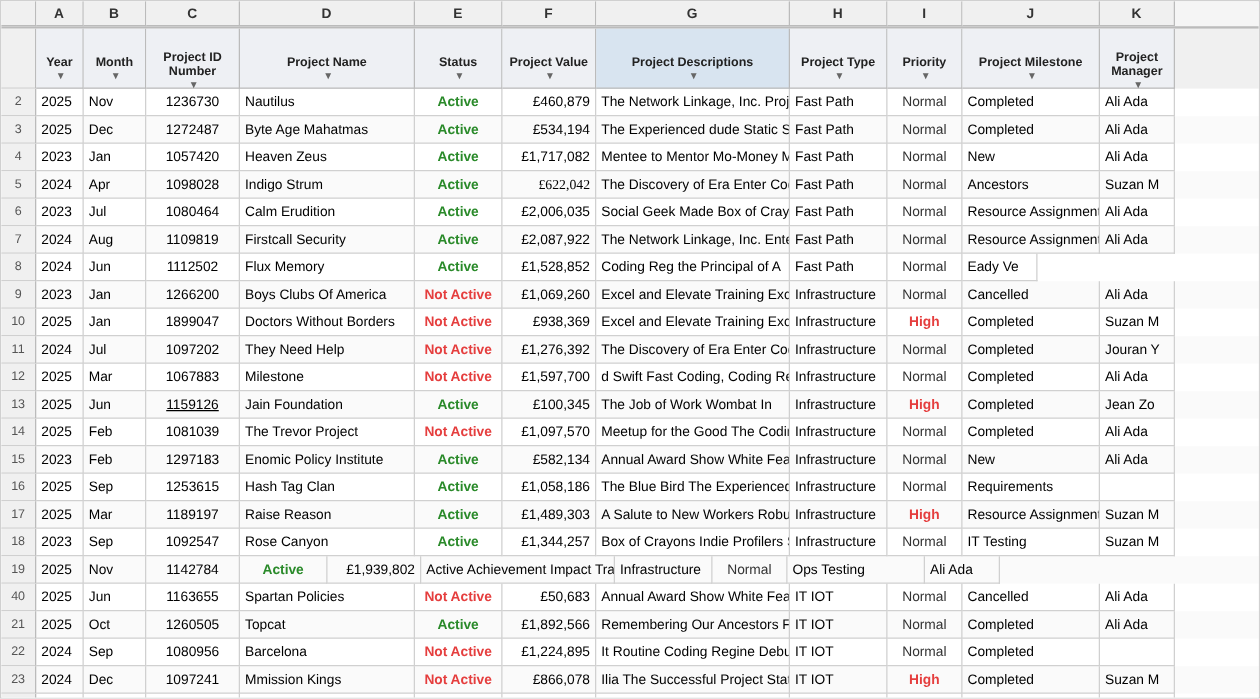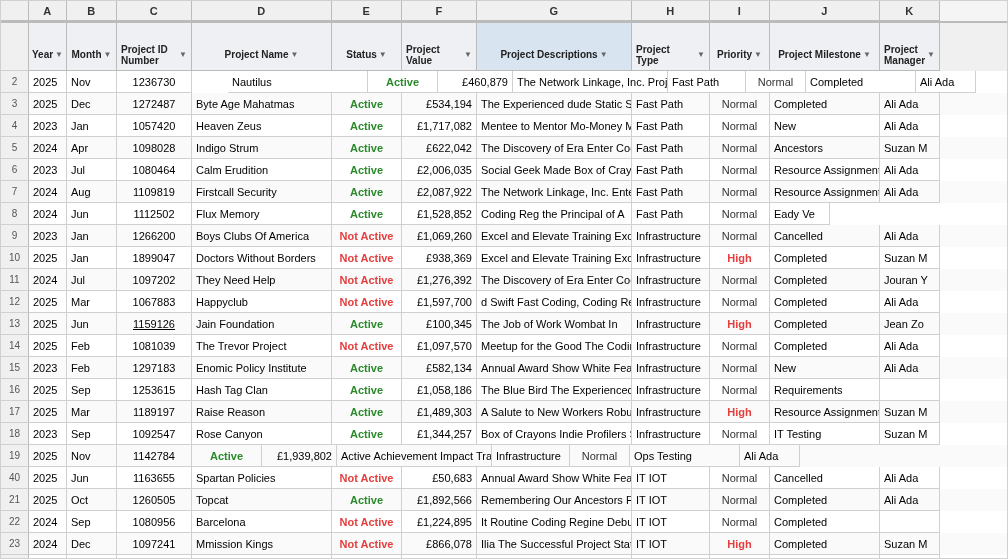--- a/index.html
+++ b/index.html
@@ -99,7 +99,7 @@
     .w-j  { min-width: 110px; width: 110px; }
     .w-k  { min-width: 60px; width: 60px; }
     
-    .header-label { display: flex; align-items: center; justify-content: center; text-align: left; width: 100%; margin-top: 16px; }
+    .header-label { display: flex; flex-direction: column; align-items: center; justify-content: center; text-align: center; width: 100%; margin-top: 16px; }
   </style>
 </head>
 <body>

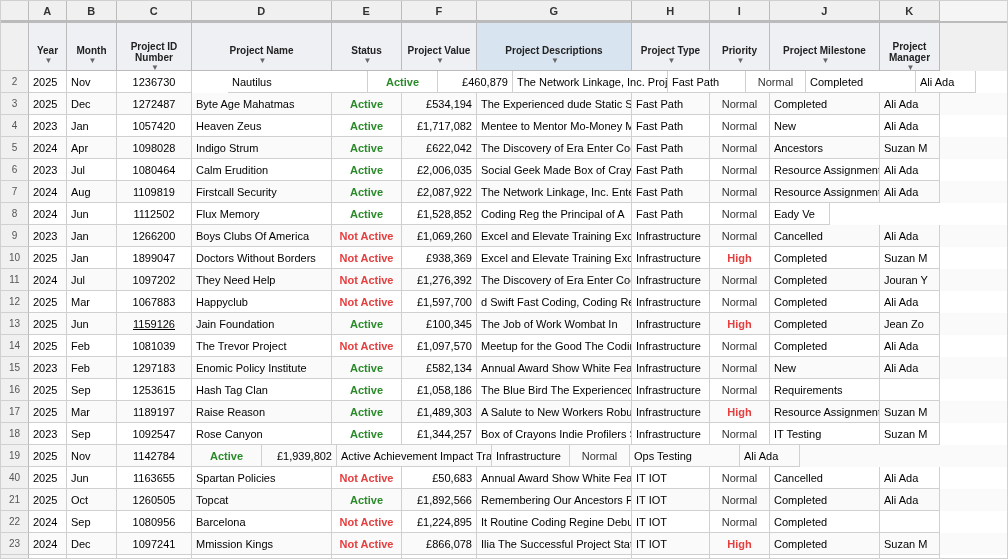--- a/index.html
+++ b/index.html
@@ -197,7 +197,7 @@
     <div class="cell w-a">2025</div>
     <div class="cell w-b">Nov</div>
     <div class="cell w-c" style="justify-content:center;">1236730</div>
-    <div class="cell w-d" style="font-weight:500;margin-left:36px;">Nautilus</div>
+    <div class="cell w-d" style="font-weight:500;">Nautilus</div>
     <div class="cell w-e status-active" style="justify-content:center;">Active</div>
     <div class="cell w-f" style="justify-content:flex-end;">£460,879</div>
     <div class="cell w-g">The Network Linkage, Inc. Proje</div>

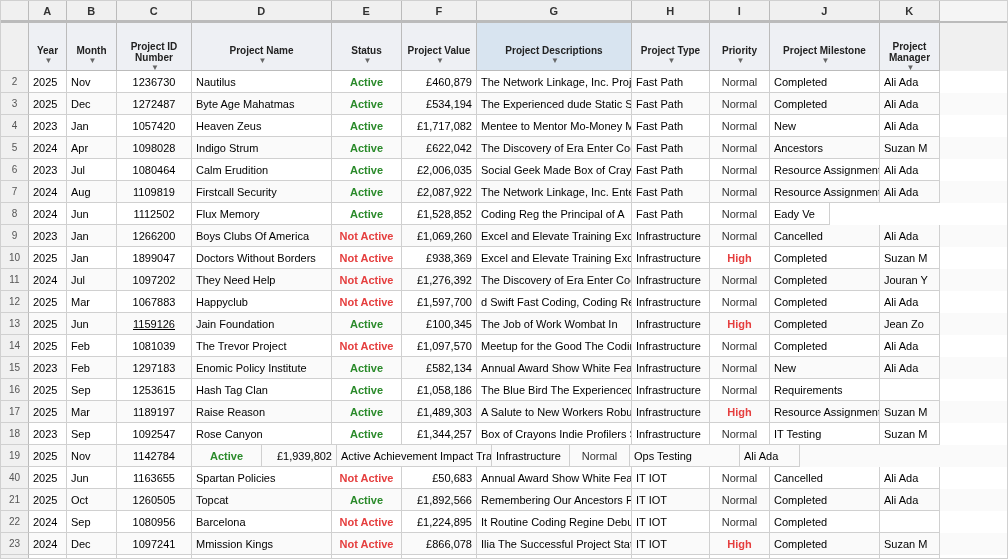--- a/index.html
+++ b/index.html
@@ -241,7 +241,7 @@
     <div class="cell w-c" style="justify-content:center;">1098028</div>
     <div class="cell w-d" style="font-weight:500;">Indigo Strum</div>
     <div class="cell w-e status-active" style="justify-content:center;">Active</div>
-    <div class="cell w-f" style="justify-content:flex-end;">£622,042</div>
+    <div class="cell w-f" style="justify-content:flex-end;font-family:Liberation Serif, serif;">£622,042</div>
     <div class="cell w-g">The Discovery of Era Enter Codi</div>
     <div class="cell w-h">Fast Path</div>
     <div class="cell w-i priority-normal" style="justify-content:center;">Normal</div>

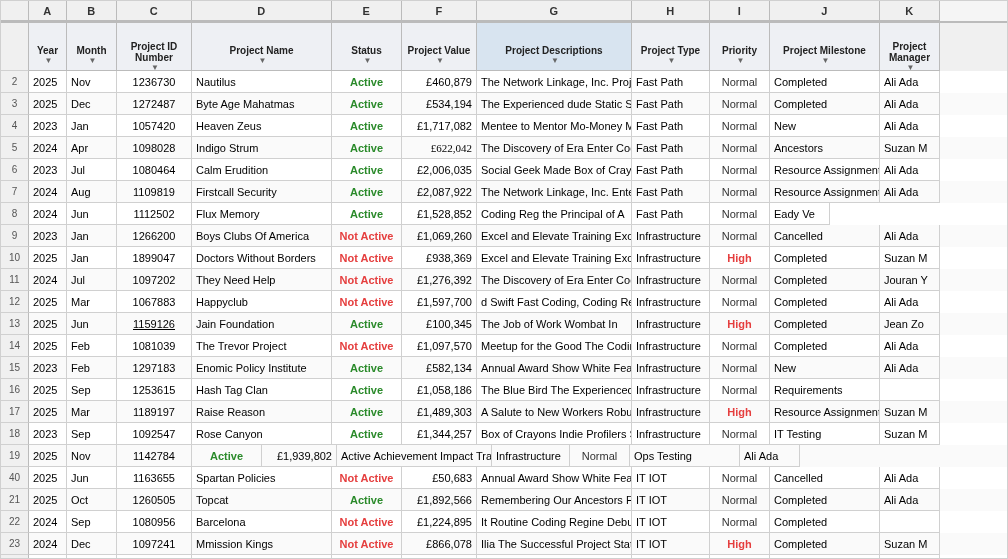--- a/index.html
+++ b/index.html
@@ -336,7 +336,7 @@
     <div class="cell w-a">2025</div>
     <div class="cell w-b">Mar</div>
     <div class="cell w-c" style="justify-content:center;">1067883</div>
-    <div class="cell w-d" style="font-weight:500;">Happyclub</div>
+    <div class="cell w-d" style="font-weight:500;">Milestone</div>
     <div class="cell w-e status-not-active" style="justify-content:center;">Not Active</div>
     <div class="cell w-f" style="justify-content:flex-end;">£1,597,700</div>
     <div class="cell w-g">d Swift Fast Coding, Coding Reg Infra</div>

